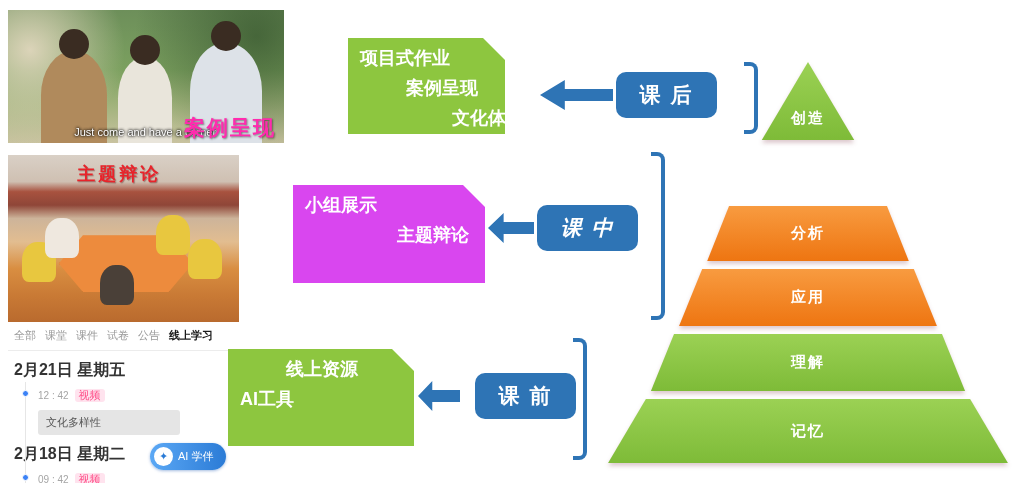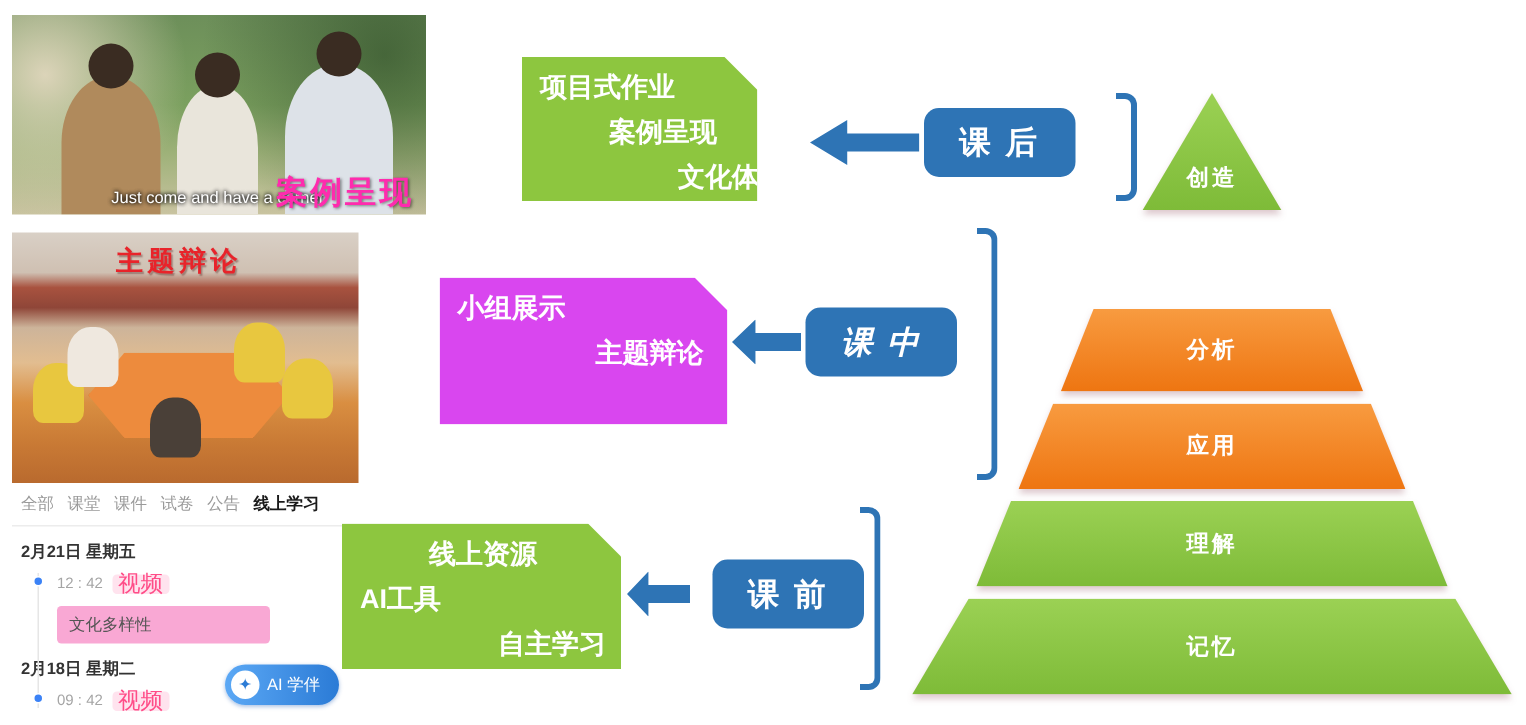--- a/index.html
+++ b/index.html
@@ -48,7 +48,7 @@
   .tab.active { color:#1a1a1a; font-weight:bold; }
   .timeline { position:relative; margin-top:4px; }
   .tl-line { position:absolute; left:17px; top:22px; bottom:2px; width:1px; background:#e6e6e6; }
-  .tl-date { margin:9px 0 0 6px; font-size:11px; font-weight:bold; color:#333; }
+  .tl-date { margin:9px 0 0 6px; font-size:16px; font-weight:bold; color:#333; }
   .tl-entry { position:relative; margin:8px 0 0 30px; font-size:10px; color:#a5a5a5; display:flex; align-items:center; }
   .tl-dot { position:absolute; left:-16px; top:1px; width:7px; height:7px; border-radius:50%;
     background:#3b82f6; border:1px solid #fff; }

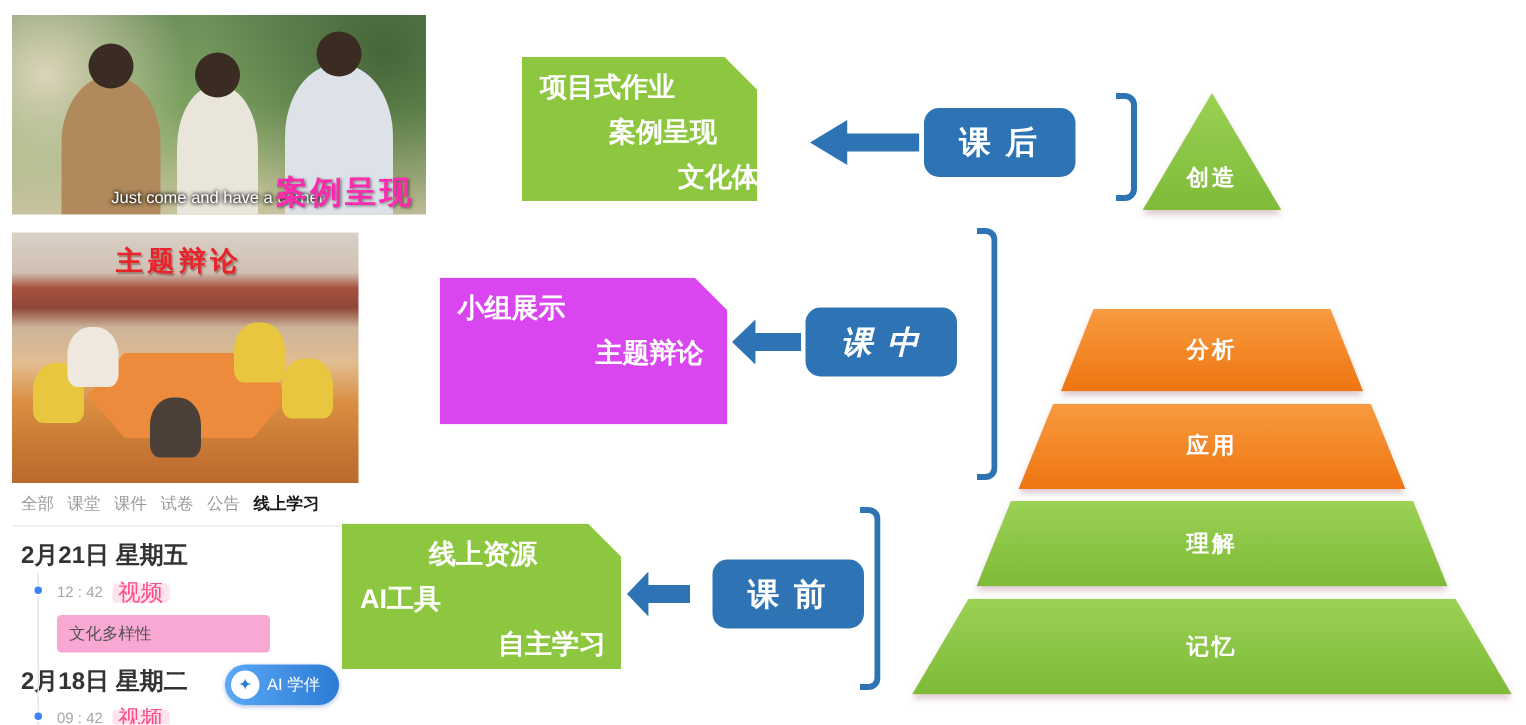--- a/index.html
+++ b/index.html
@@ -52,7 +52,7 @@
   .tl-entry { position:relative; margin:8px 0 0 30px; font-size:10px; color:#a5a5a5; display:flex; align-items:center; }
   .tl-dot { position:absolute; left:-16px; top:1px; width:7px; height:7px; border-radius:50%;
     background:#3b82f6; border:1px solid #fff; }
-  .tl-badge { display:inline-block; margin-left:6px; font-size:15px; color:#ff4d88; background:#ffe3ee;
+  .tl-badge { display:inline-block; margin-left:6px; font-size:11px; color:#ff4d88; background:#ffe3ee;
     padding:1px 4px; border-radius:3px; line-height:11px; }
   .tl-item { margin:8px 0 0 30px; width:142px; background:#f9a8d4; border-radius:3px;
     padding:5px 8px; font-size:11px; color:#555; cursor:pointer; }

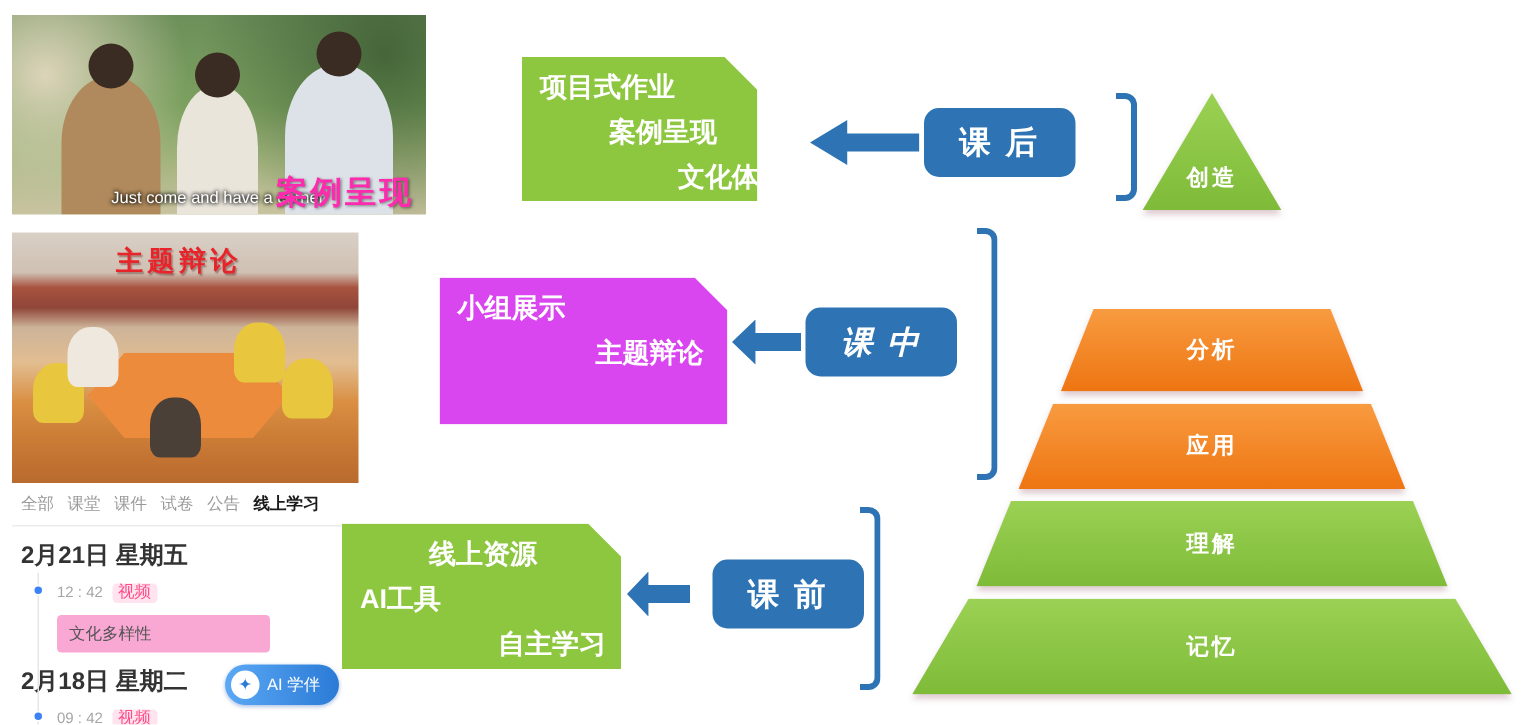--- a/index.html
+++ b/index.html
@@ -54,7 +54,7 @@
     background:#3b82f6; border:1px solid #fff; }
   .tl-badge { display:inline-block; margin-left:6px; font-size:11px; color:#ff4d88; background:#ffe3ee;
     padding:1px 4px; border-radius:3px; line-height:11px; }
-  .tl-item { margin:8px 0 0 30px; width:142px; background:#f9a8d4; border-radius:3px;
+  .tl-item { margin:8px 0 0 30px; width:142px; background:#e5e5e5; border-radius:3px;
     padding:5px 8px; font-size:11px; color:#555; cursor:pointer; }
   .ai-pill { position:absolute; left:142px; top:119px; height:27px; display:flex; align-items:center;
     gap:5px; padding:0 13px 0 4px; border-radius:15px; color:#fff; font-size:11px; cursor:pointer;

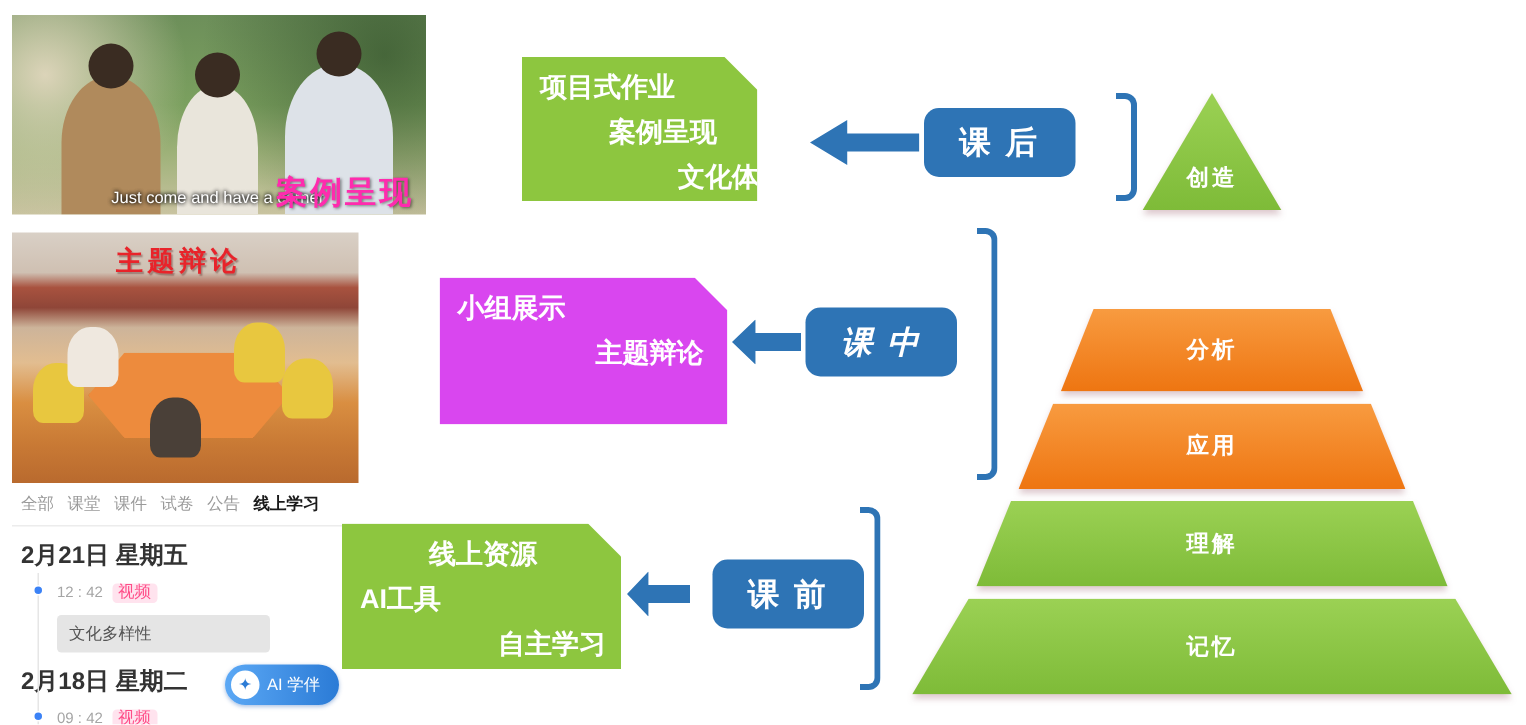--- a/index.html
+++ b/index.html
@@ -191,7 +191,6 @@
   <div class="callout green-bg co3">
     <span class="cl ind1">线上资源</span>
     <span class="cl ind0">AI工具</span>
-    <span class="cl ind2">自主学习</span>
   </div>
 
   <div class="arrow a1"></div>

